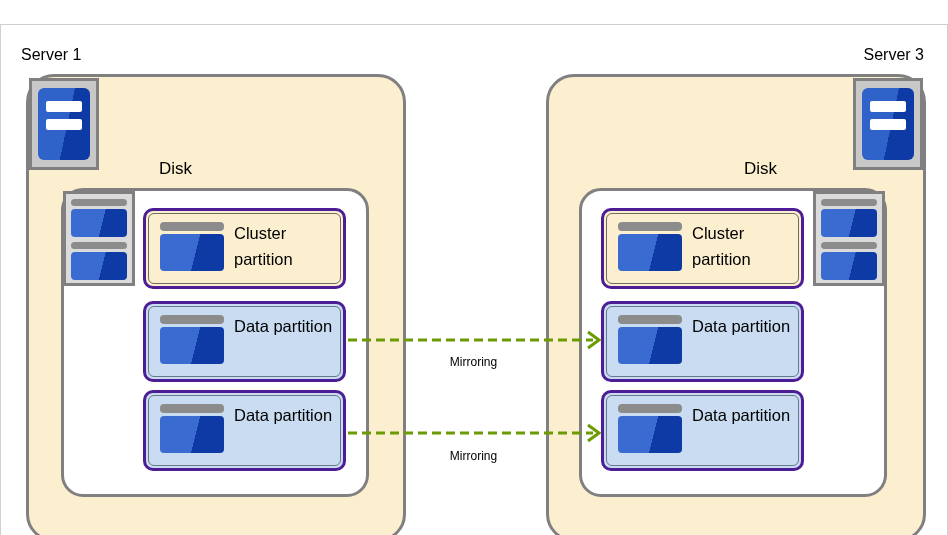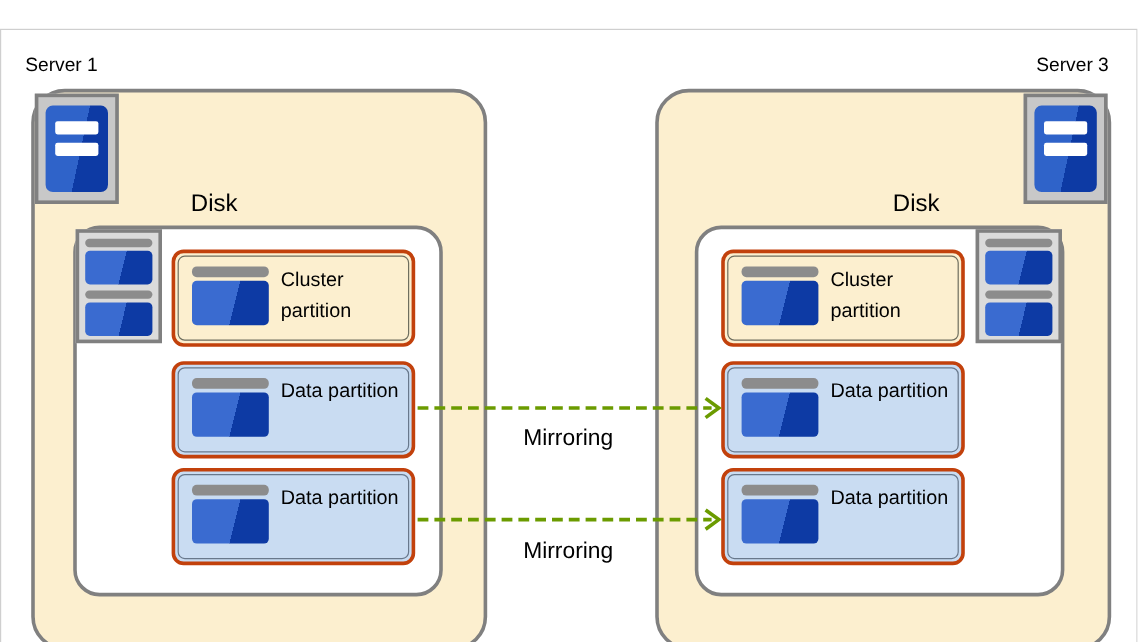--- a/index.html
+++ b/index.html
@@ -27,7 +27,7 @@
   .tbar{position:absolute;left:8px;width:36px;height:11px;background:#fff;border-radius:2px;}
   .tbar.b1{top:13px;} .tbar.b2{top:31px;}
 
-  .disk-label{position:absolute;top:82px;font-size:20px;white-space:nowrap;}
+  .disk-label{position:absolute;top:82px;font-size:17px;white-space:nowrap;}
   .s1 .disk-label{left:130px;} .s2 .disk-label{left:195px;}
 
   .disk-box{position:absolute;top:111px;width:302px;height:303px;

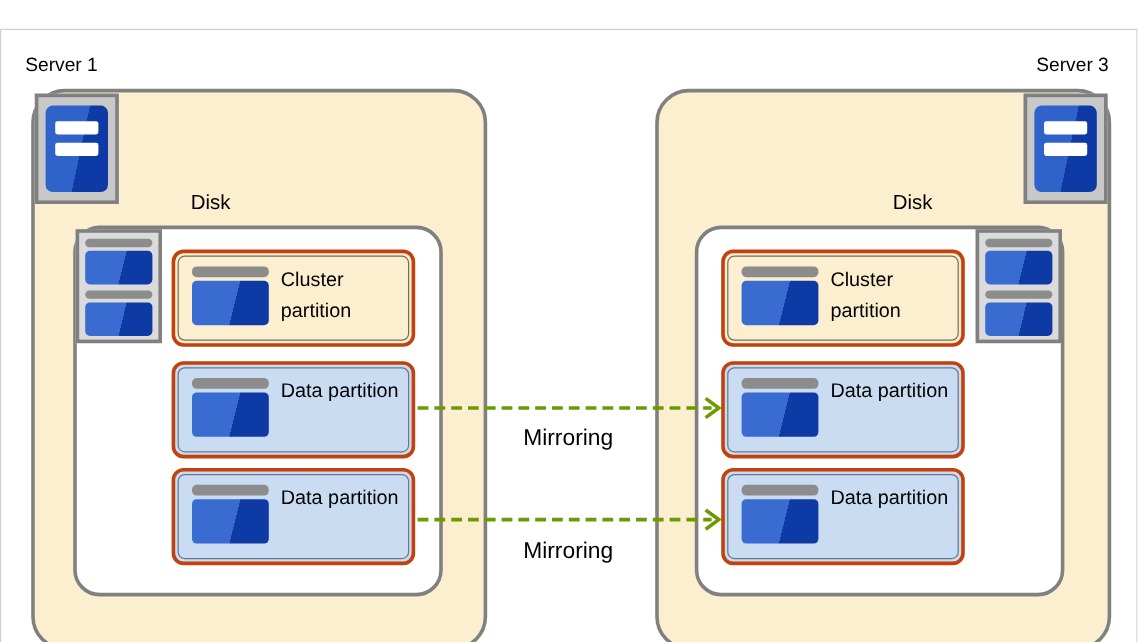--- a/index.html
+++ b/index.html
@@ -45,7 +45,7 @@
 
   
   .part{position:absolute;width:197px;height:75px;
-    border:3px solid #c2410c;border-radius:10px;}
+    border:3px solid #4c1d95;border-radius:10px;}
   .s1 .part{left:114px;} .s2 .part{left:52px;}
   .part.p-cluster{top:131px;background:#FCEFCF;}
   .part.p-data1{top:224px;background:#C9DCF2;}

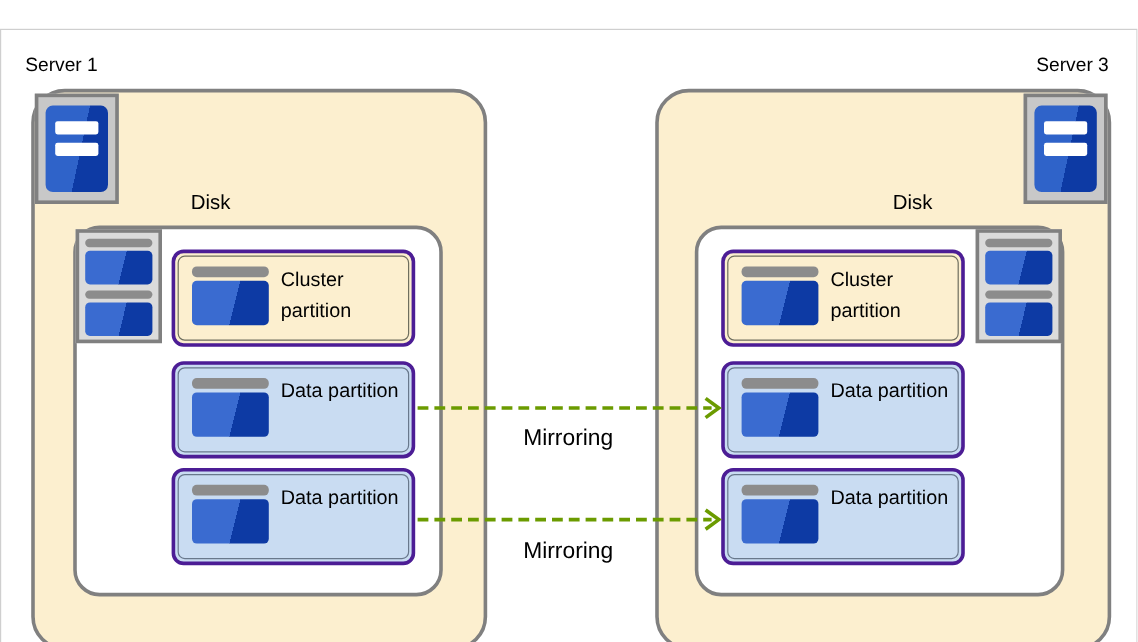--- a/index.html
+++ b/index.html
@@ -60,7 +60,7 @@
 
   
   .arrows-svg{position:absolute;left:0;top:0;width:948px;height:535px;z-index:5;pointer-events:none;}
-  .mirror-label{position:absolute;left:420px;width:105px;text-align:center;font-size:19px;z-index:6;}
+  .mirror-label{position:absolute;left:420px;width:105px;text-align:center;font-size:12px;z-index:6;}
   .m1{top:330px;} .m2{top:424px;}
 </style>
 </head>

